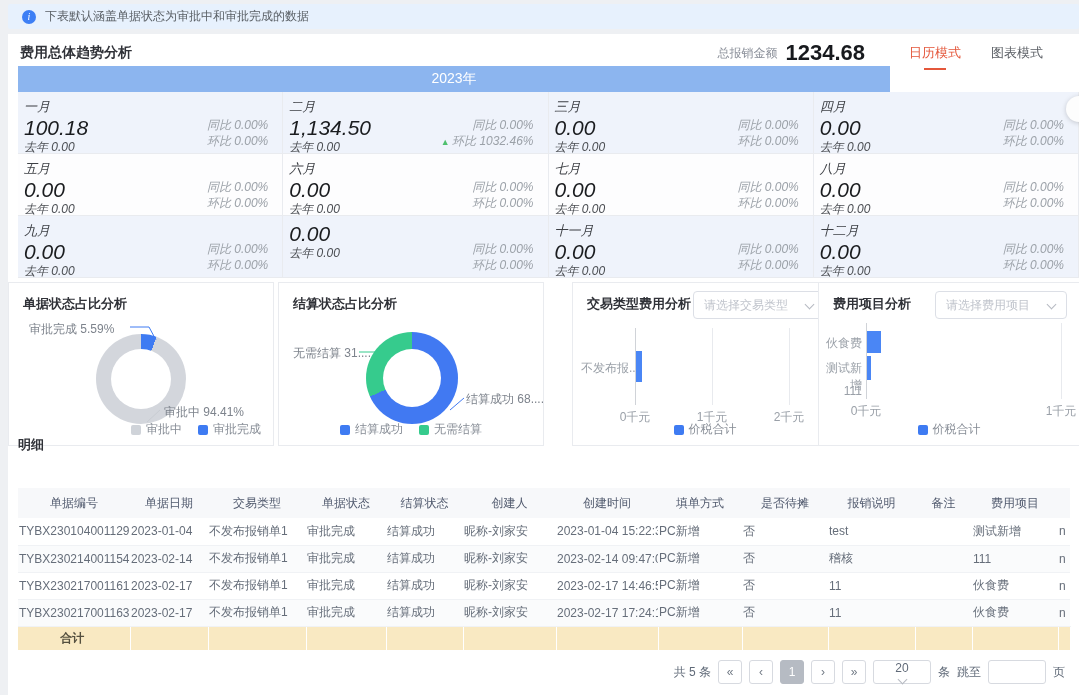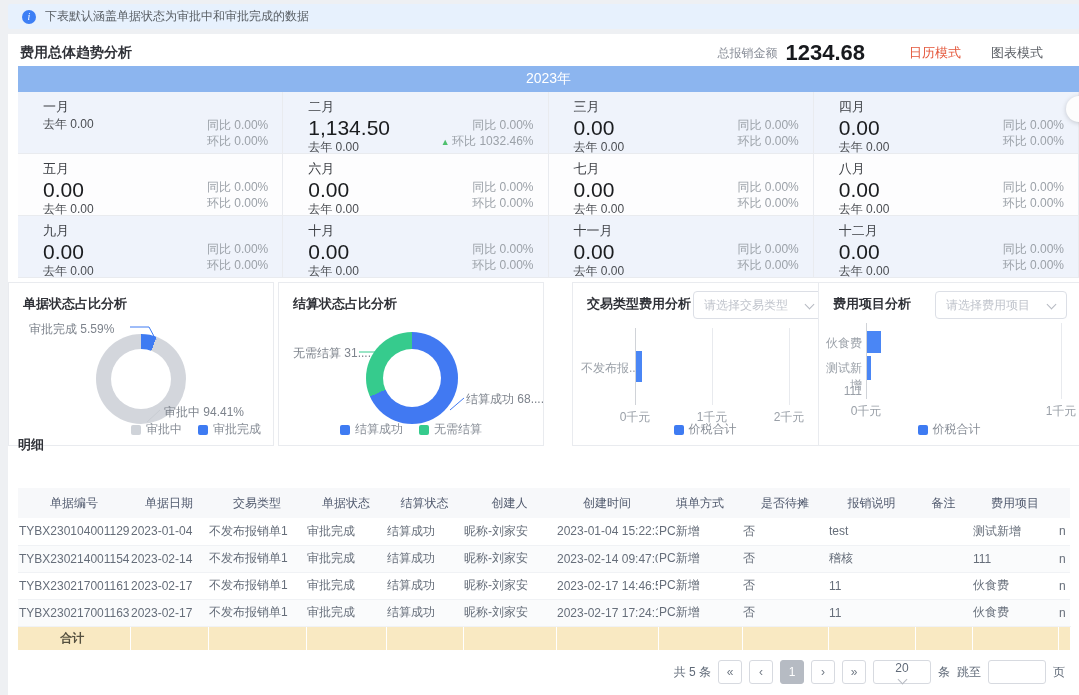--- a/index.html
+++ b/index.html
@@ -22,7 +22,7 @@
   .mode-chart { font-size:13px; color:#5c6066; cursor:pointer; }
 
   
-  .year-banner { position:absolute; left:10px; top:32px; width:1061px; height:26px; background:#8cb5ef; color:#fff; font-size:14px; display:flex; align-items:center; justify-content:center; }
+  .year-banner { position:absolute; left:10px; top:32px; width:872px; height:26px; background:#8cb5ef; color:#fff; font-size:14px; display:flex; align-items:center; justify-content:center; }
   .month-grid { position:absolute; left:10px; top:58px; width:1061px; height:186px; display:grid; grid-template-columns:repeat(4,1fr); grid-auto-rows:62px; }
   .month-cell { position:relative; border-right:1px solid #e9ebef; border-bottom:1px solid #e9ebef; padding:6px 25px; }
   .month-cell.row-a { background:#eff3fb; }

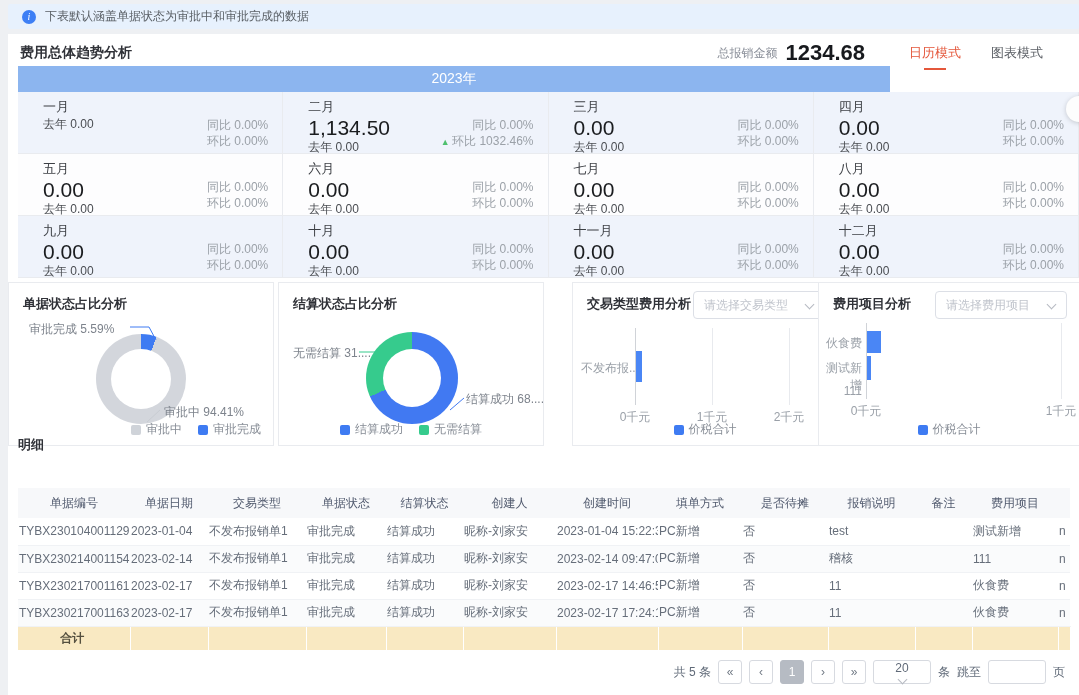--- a/index.html
+++ b/index.html
@@ -24,7 +24,7 @@
   
   .year-banner { position:absolute; left:10px; top:32px; width:872px; height:26px; background:#8cb5ef; color:#fff; font-size:14px; display:flex; align-items:center; justify-content:center; }
   .month-grid { position:absolute; left:10px; top:58px; width:1061px; height:186px; display:grid; grid-template-columns:repeat(4,1fr); grid-auto-rows:62px; }
-  .month-cell { position:relative; border-right:1px solid #e9ebef; border-bottom:1px solid #e9ebef; padding:6px 25px; }
+  .month-cell { position:relative; border-right:1px solid #e9ebef; border-bottom:1px solid #e9ebef; padding:6px 6px;font-style:italic; }
   .month-cell.row-a { background:#eff3fb; }
   .month-cell.row-b { background:#fdfdfe; }
   .m-name { font-size:13px; color:#3c3f44; }

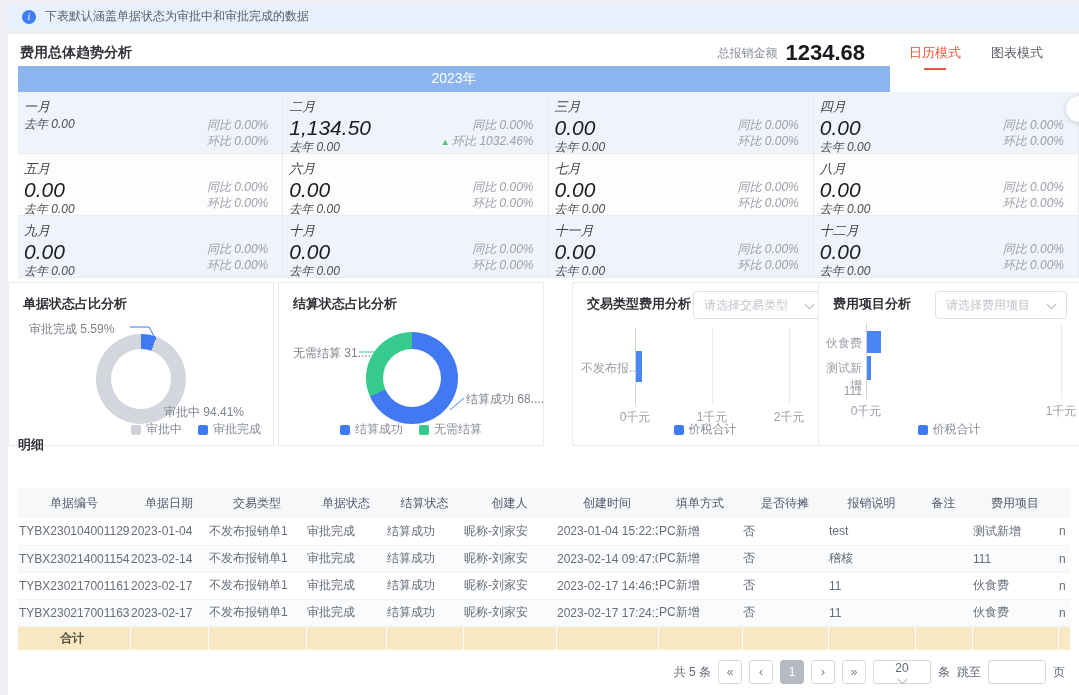--- a/index.html
+++ b/index.html
@@ -108,6 +108,7 @@
   <div class="month-grid">
       <div class="month-cell row-a">
         <div class="m-name">一月</div>
+        <div class="m-value">100.18</div>
         <div class="m-last">去年 0.00</div>
         <div class="m-stats">
           <div>同比 0.00%</div>

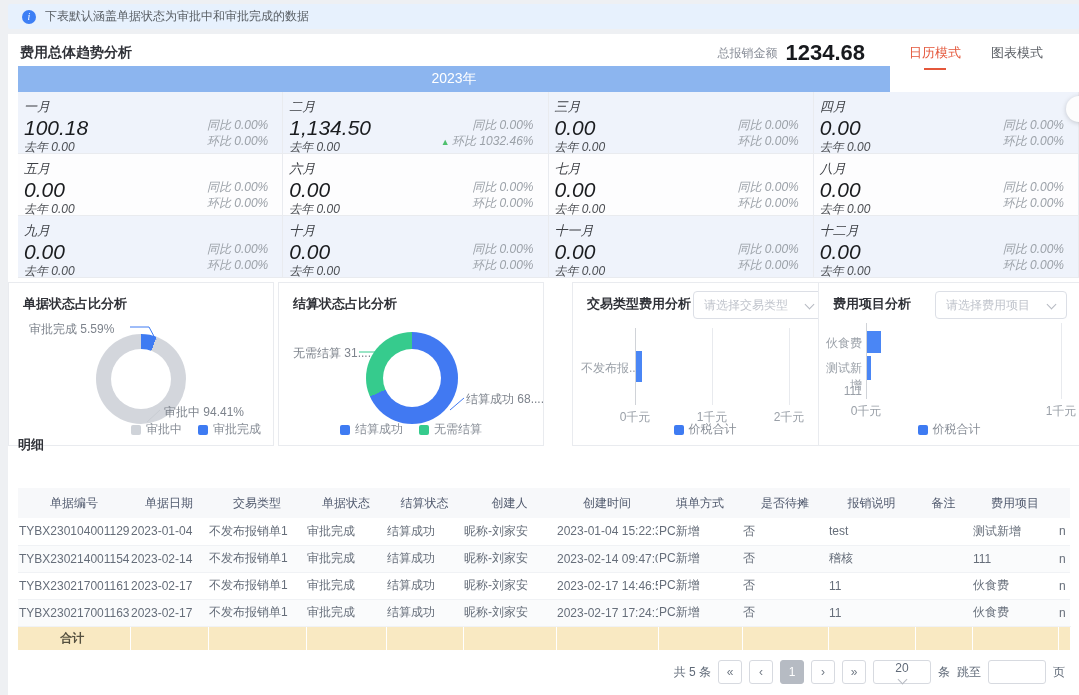--- a/index.html
+++ b/index.html
@@ -188,7 +188,6 @@
         </div>
       </div>
       <div class="month-cell row-a">
-        <div class="m-name">十月</div>
         <div class="m-value">0.00</div>
         <div class="m-last">去年 0.00</div>
         <div class="m-stats">

